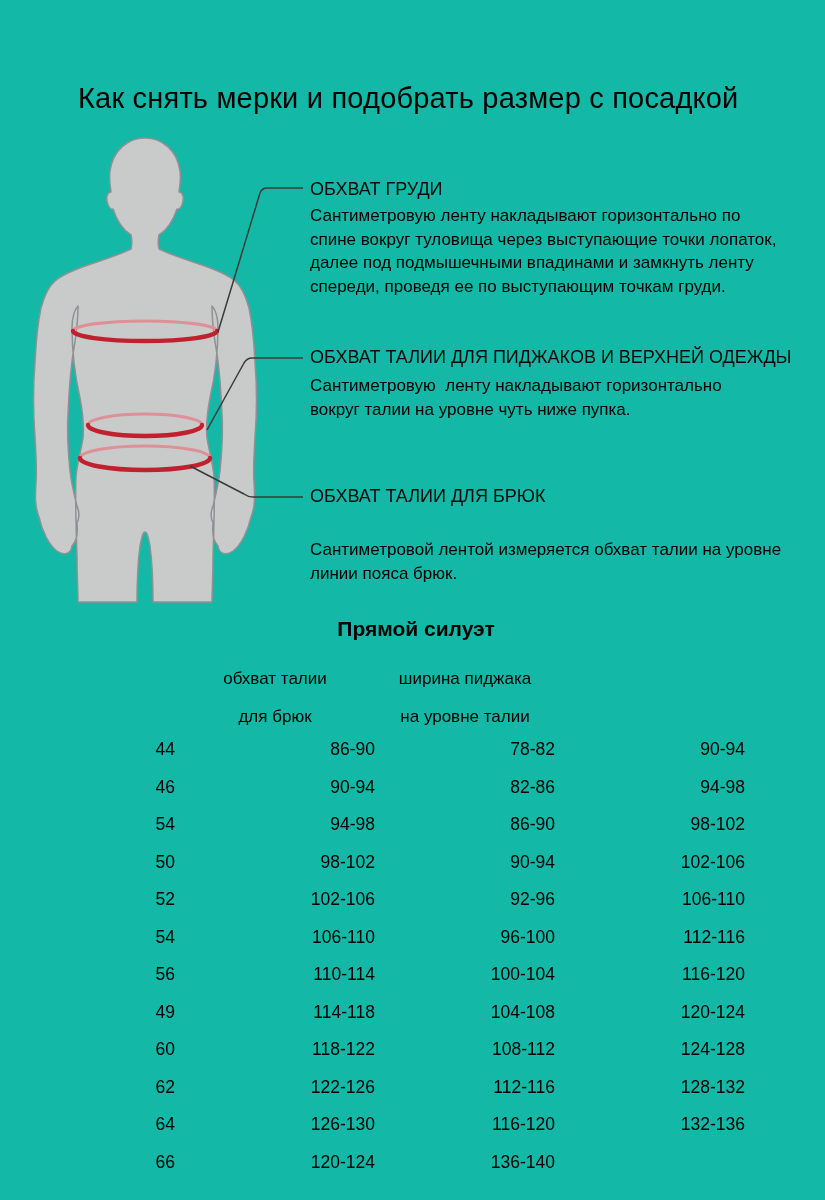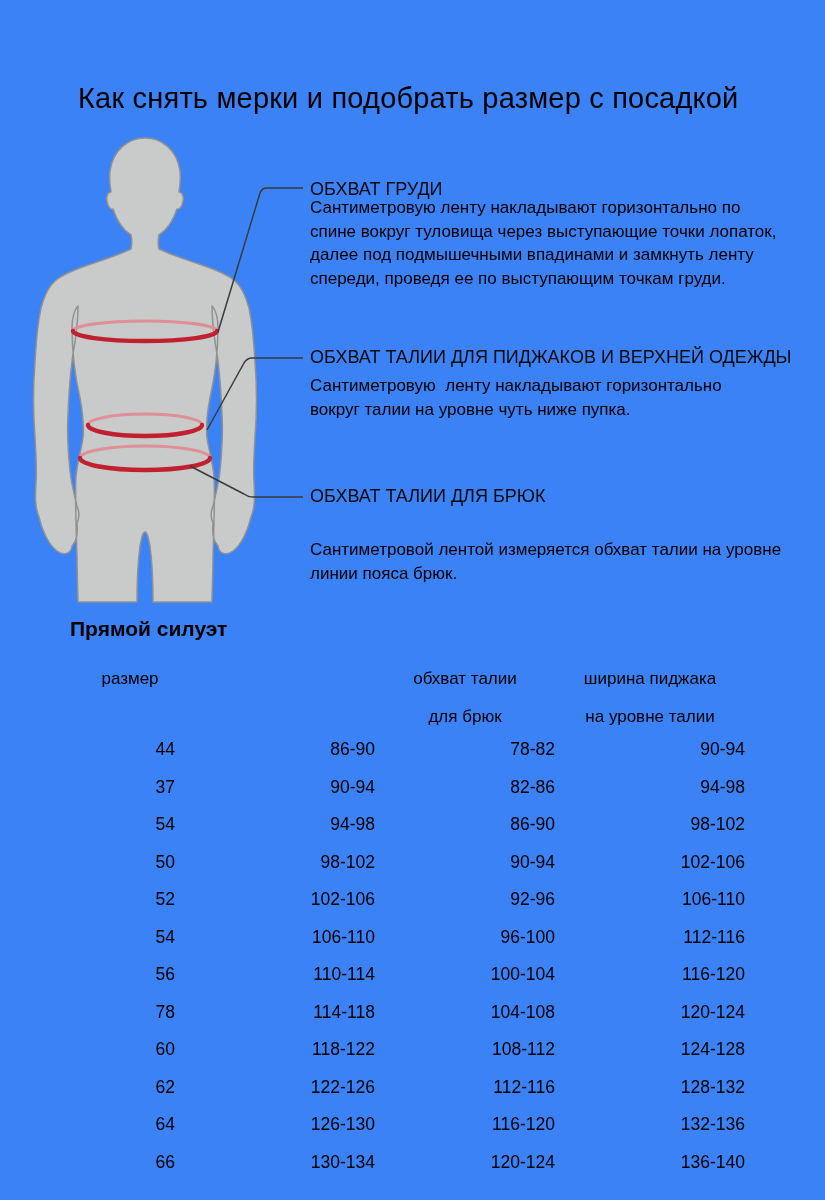--- a/index.html
+++ b/index.html
@@ -4,7 +4,7 @@
 <style>
   html,body{margin:0;padding:0;}
   body{width:825px;height:1200px;background:#ffffff;font-family:"Liberation Sans",sans-serif;color:#000;}
-  #page{position:relative;width:825px;height:1200px;overflow:hidden;background:#3b82f6;}
+  #page{position:relative;width:825px;height:1200px;overflow:hidden;background:#14b8a6;}
 
   .page-title{position:absolute;left:78px;top:82px;font-size:29px;font-weight:400;letter-spacing:0.2px;white-space:nowrap;color:#000;}
 

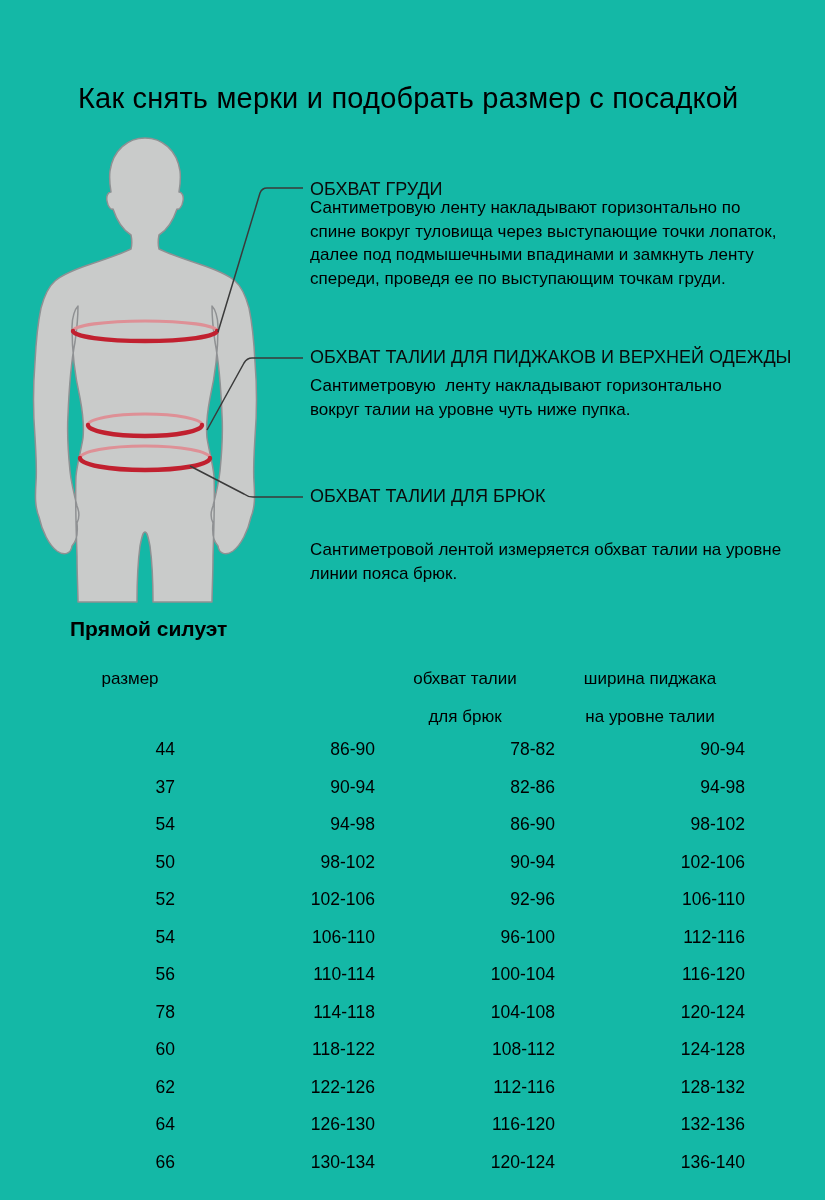--- a/index.html
+++ b/index.html
@@ -87,7 +87,7 @@
   </div>
 
   <div class="m-heading" style="top:179px">ОБХВАТ ГРУДИ</div>
-  <div class="m-desc" style="top:196px">Сантиметровую ленту накладывают горизонтально по
+  <div class="m-desc" style="top:204px">Сантиметровую ленту накладывают горизонтально по
 спине вокруг туловища через выступающие точки лопаток,
 далее под подмышечными впадинами и замкнуть ленту
 спереди, проведя ее по выступающим точкам груди.</div>

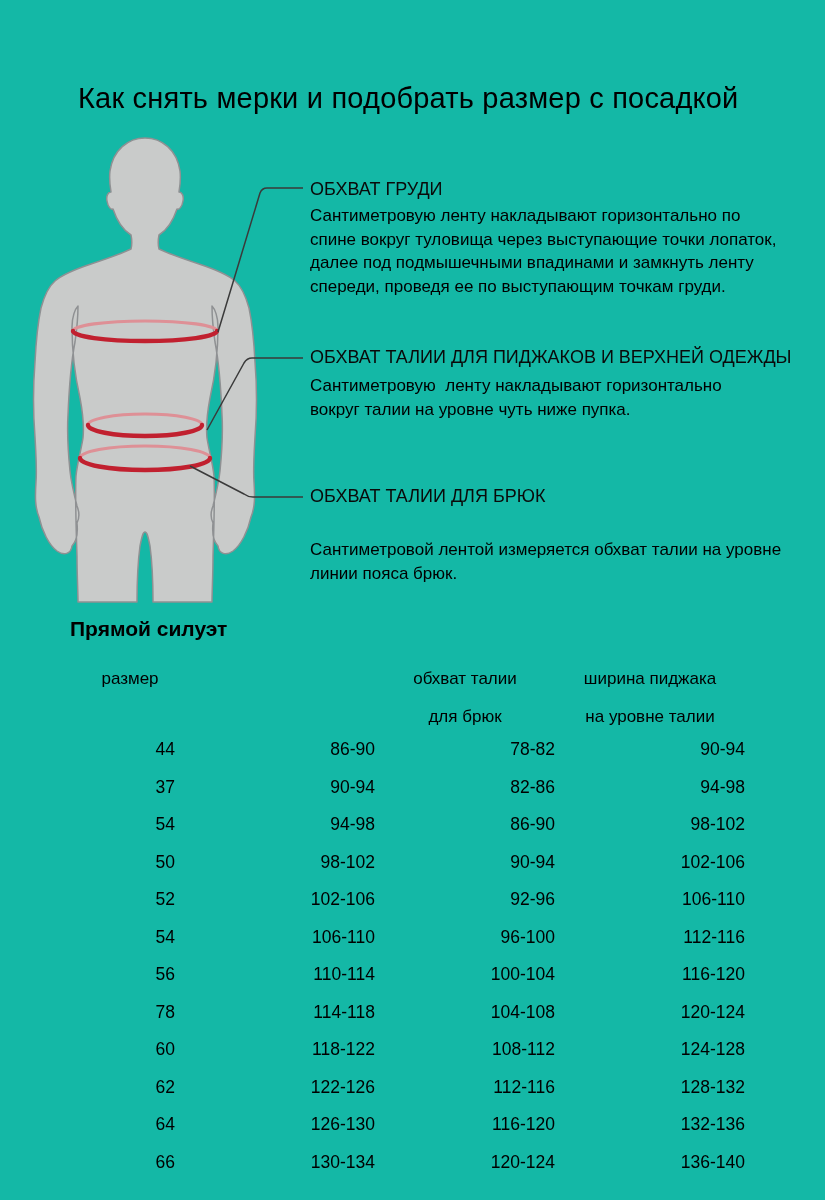--- a/index.html
+++ b/index.html
@@ -18,7 +18,7 @@
   .m-heading{position:absolute;left:310px;font-size:18px;font-weight:400;white-space:nowrap;color:#0a0a0a;}
   .m-desc{position:absolute;left:310px;font-size:17px;line-height:23.5px;white-space:pre-line;color:#000;}
 
-  .tbl-title{position:absolute;left:70px;top:617px;width:660px;text-align:left;font-size:21px;font-weight:700;}
+  .tbl-title{position:absolute;left:86px;top:617px;width:660px;text-align:center;font-size:21px;font-weight:700;}
   .tbl-head{position:absolute;left:85px;top:660px;width:660px;display:grid;grid-template-columns:90px 200px 180px 190px;}
   .tbl-head .hcell{text-align:center;font-size:17px;line-height:38px;}
   .tbl-head .hcell div{height:38px;}

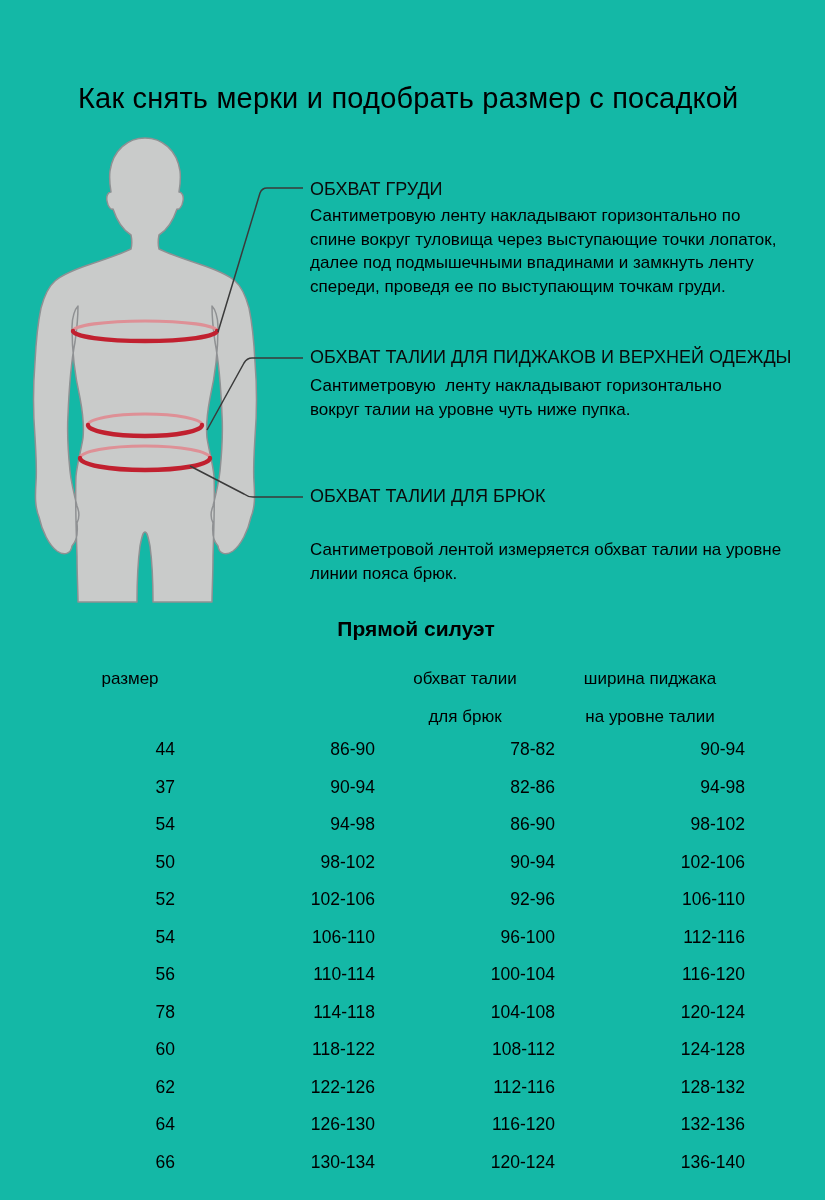--- a/index.html
+++ b/index.html
@@ -104,10 +104,6 @@
 
   <div class="tbl-head">
 
-  <div class="hcell">
-      <div>размер</div>
-      <div></div>
-    </div>
       <div class="hcell">
       <div></div>
     </div>

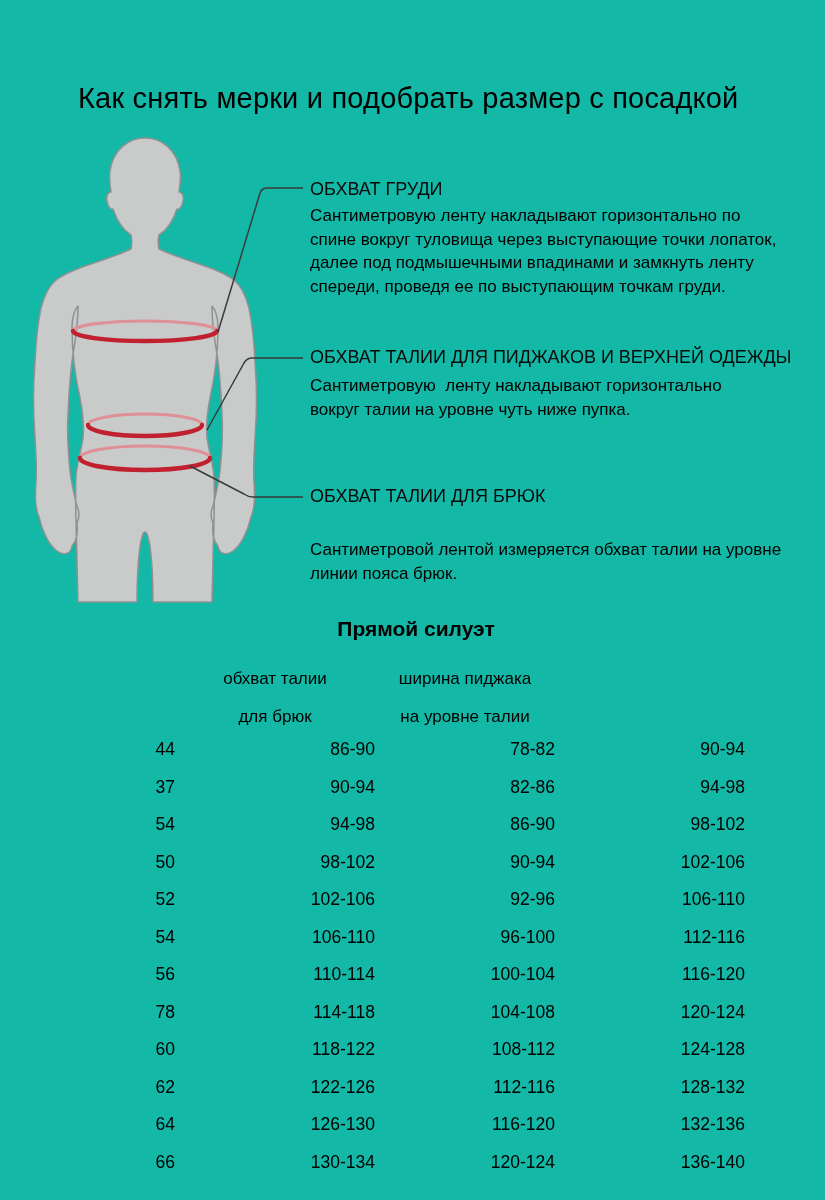--- a/index.html
+++ b/index.html
@@ -126,7 +126,7 @@
       <span>90-94</span>
     </div>
       <div class="tbl-row">
-      <span>37</span>
+      <span>46</span>
       <span>90-94</span>
       <span>82-86</span>
       <span>94-98</span>

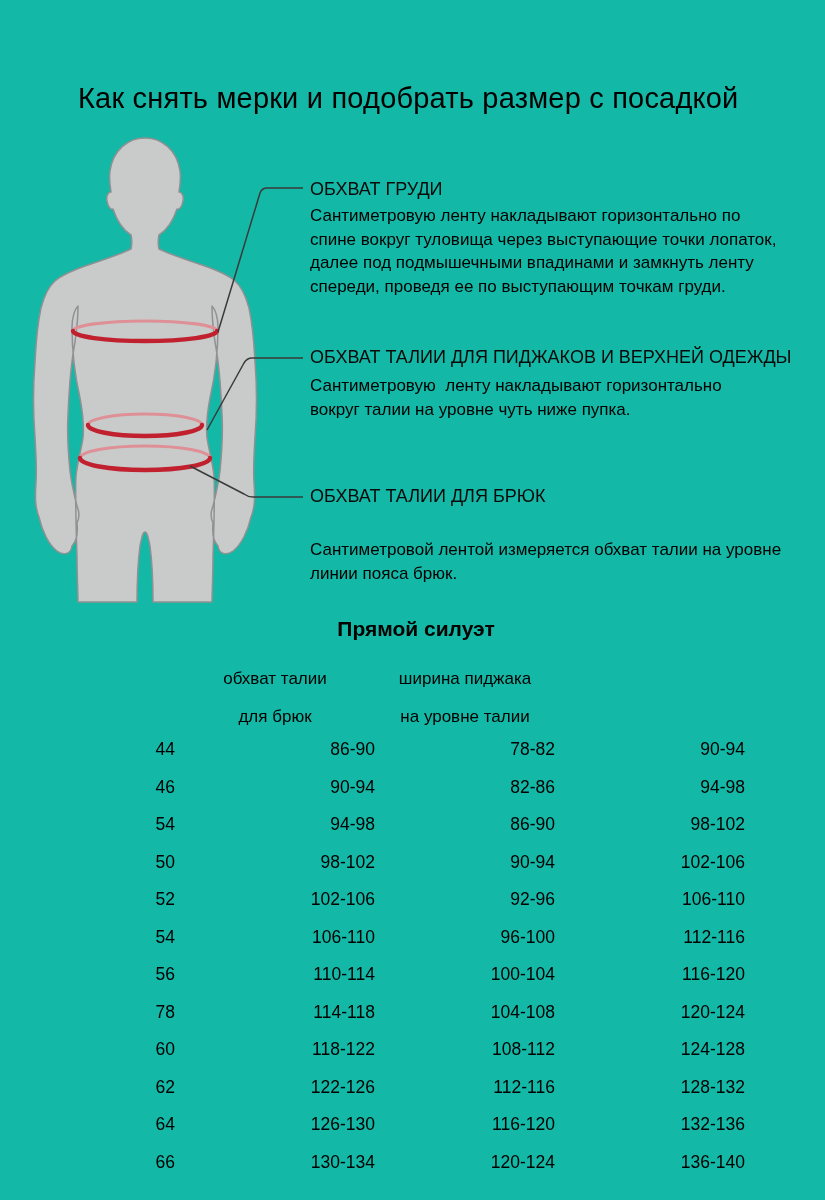--- a/index.html
+++ b/index.html
@@ -162,7 +162,7 @@
       <span>116-120</span>
     </div>
       <div class="tbl-row">
-      <span>78</span>
+      <span>49</span>
       <span>114-118</span>
       <span>104-108</span>
       <span>120-124</span>

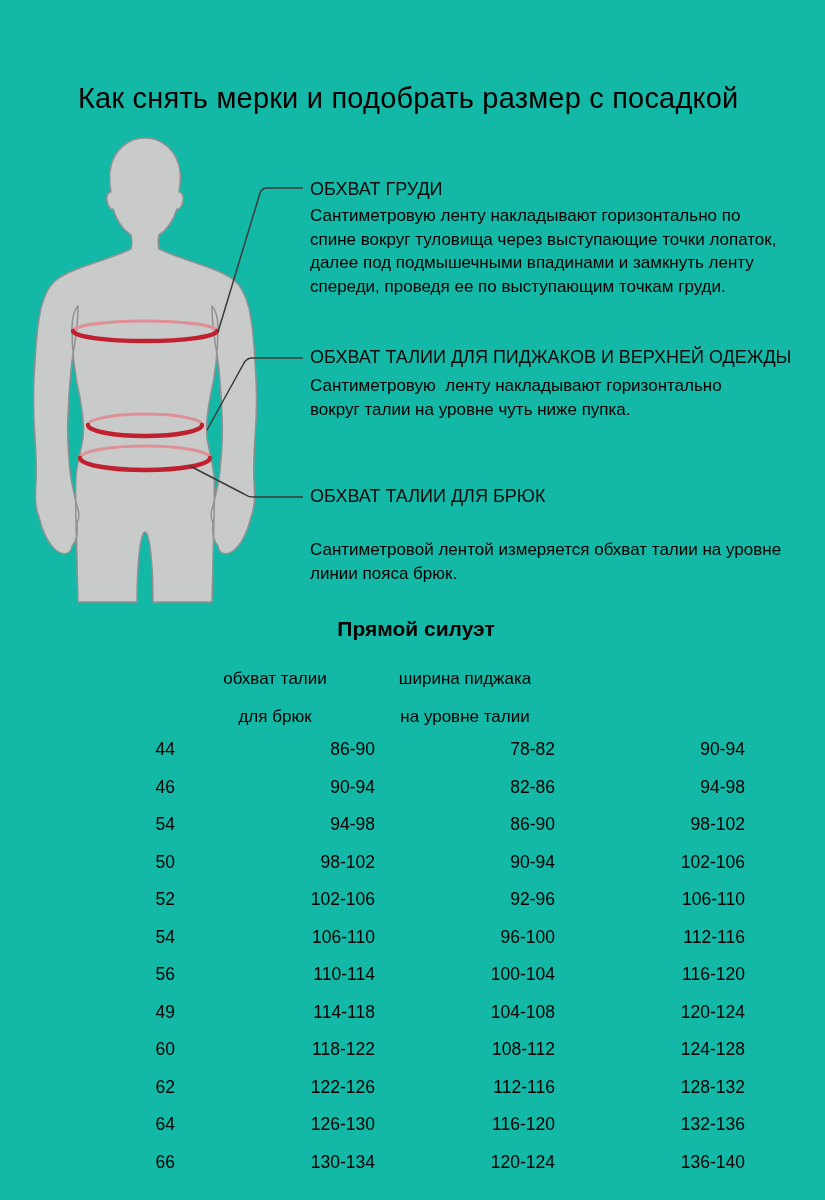--- a/index.html
+++ b/index.html
@@ -187,7 +187,6 @@
     </div>
       <div class="tbl-row">
       <span>66</span>
-      <span>130-134</span>
       <span>120-124</span>
       <span>136-140</span>
     </div>

